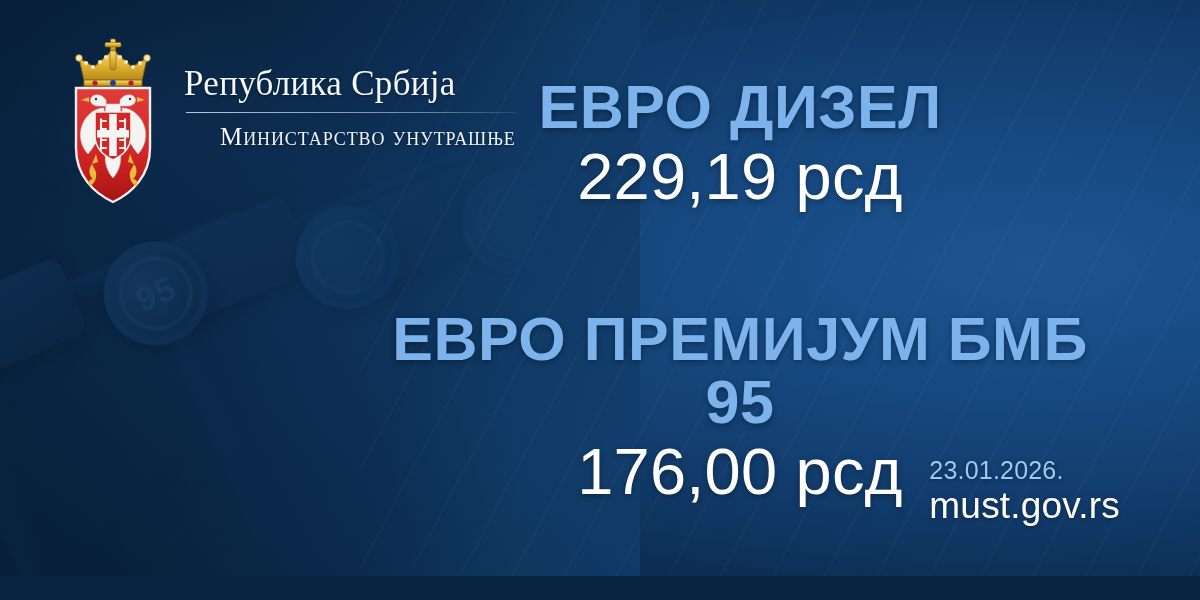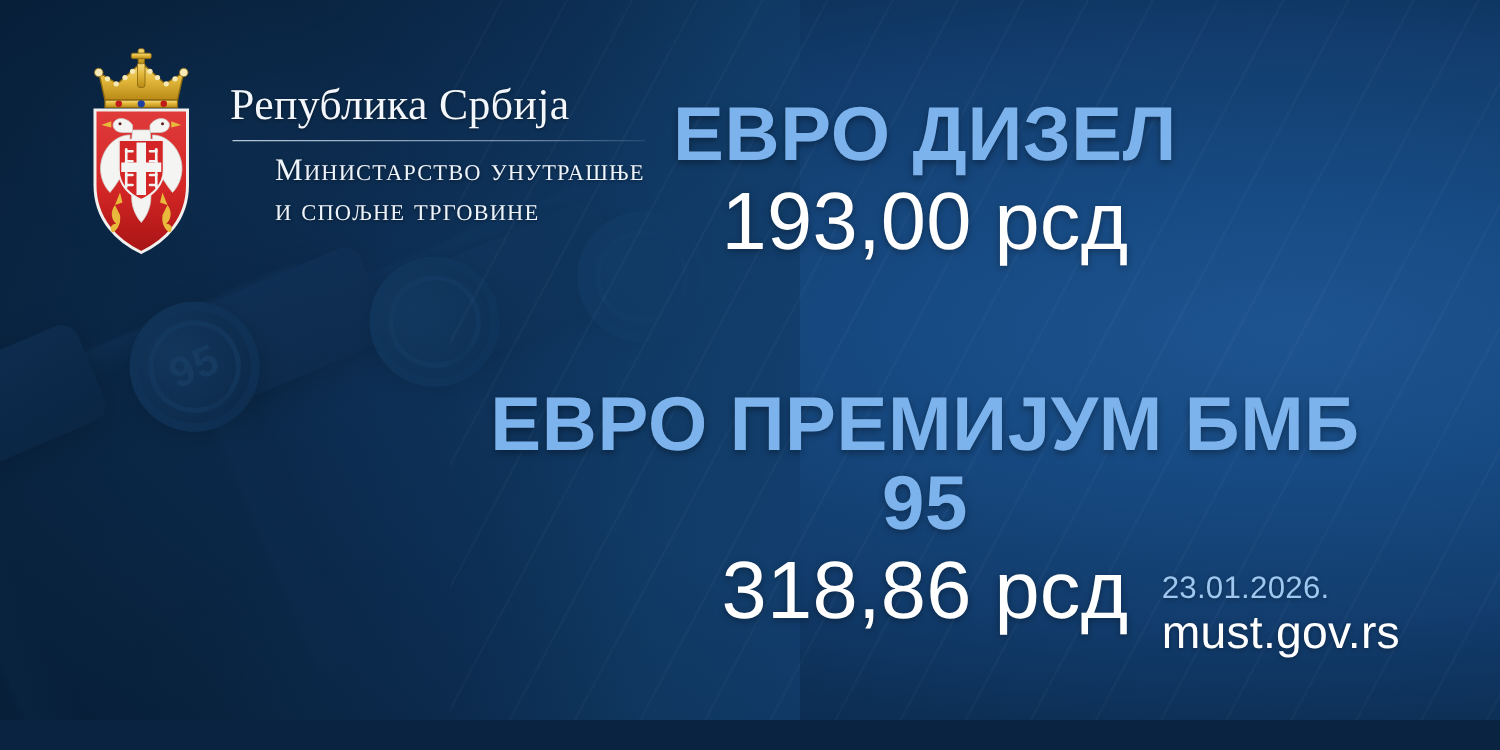--- a/index.html
+++ b/index.html
@@ -312,7 +312,6 @@
       <div class="rep-name">Република Србија</div>
       <div class="logo-rule"></div>
       <div class="ministry">Министарство унутрашње</div>
-      <div class="ministry">и спољне трговине</div>
     </div>
   </div>
 

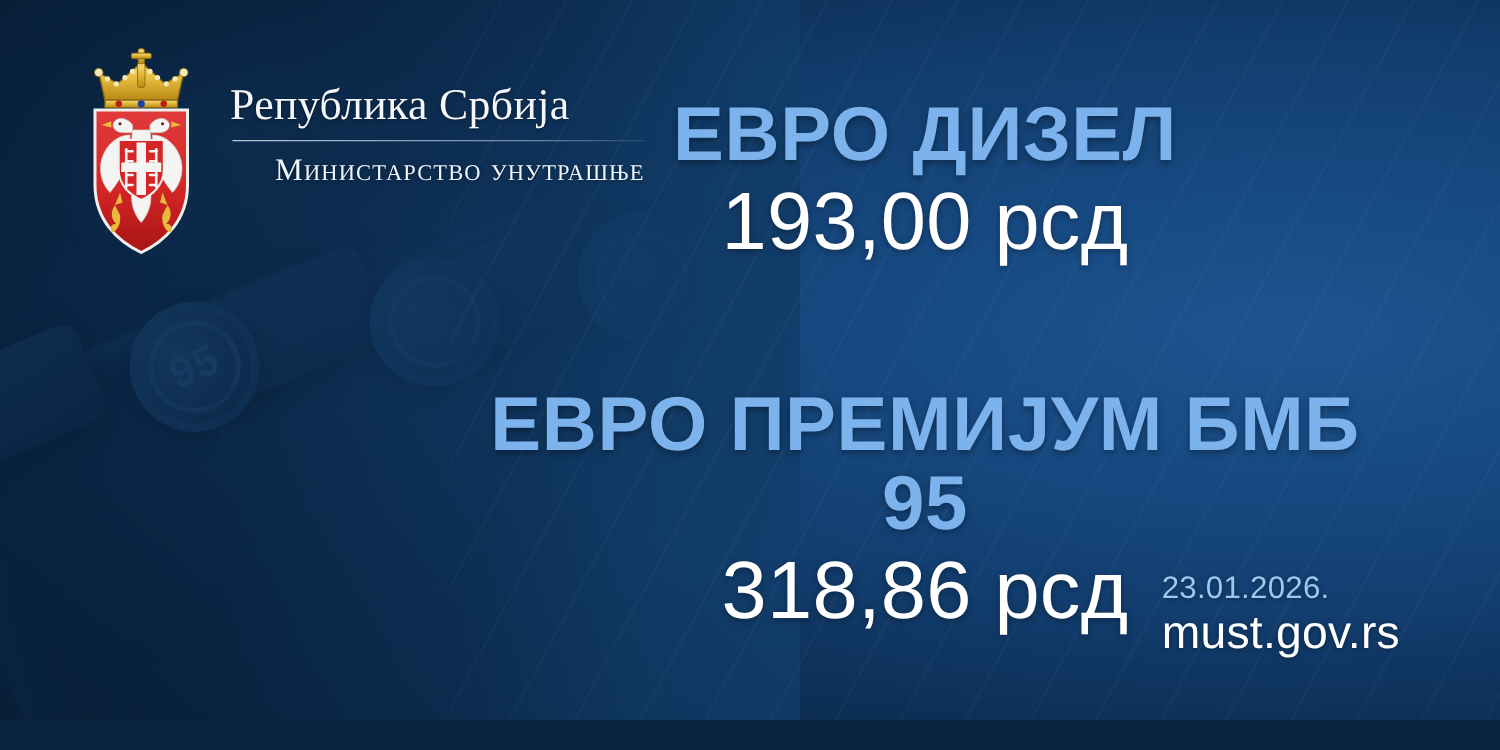--- a/index.html
+++ b/index.html
@@ -319,7 +319,7 @@
 
     <div class="fuel-group">
       <div class="fuel-name">ЕВРО ДИЗЕЛ</div>
-      <div class="fuel-price">193,00 рсд</div>
+      <div class="fuel-price">229,19 рсд</div>
     </div>
 
     <div class="fuel-group">

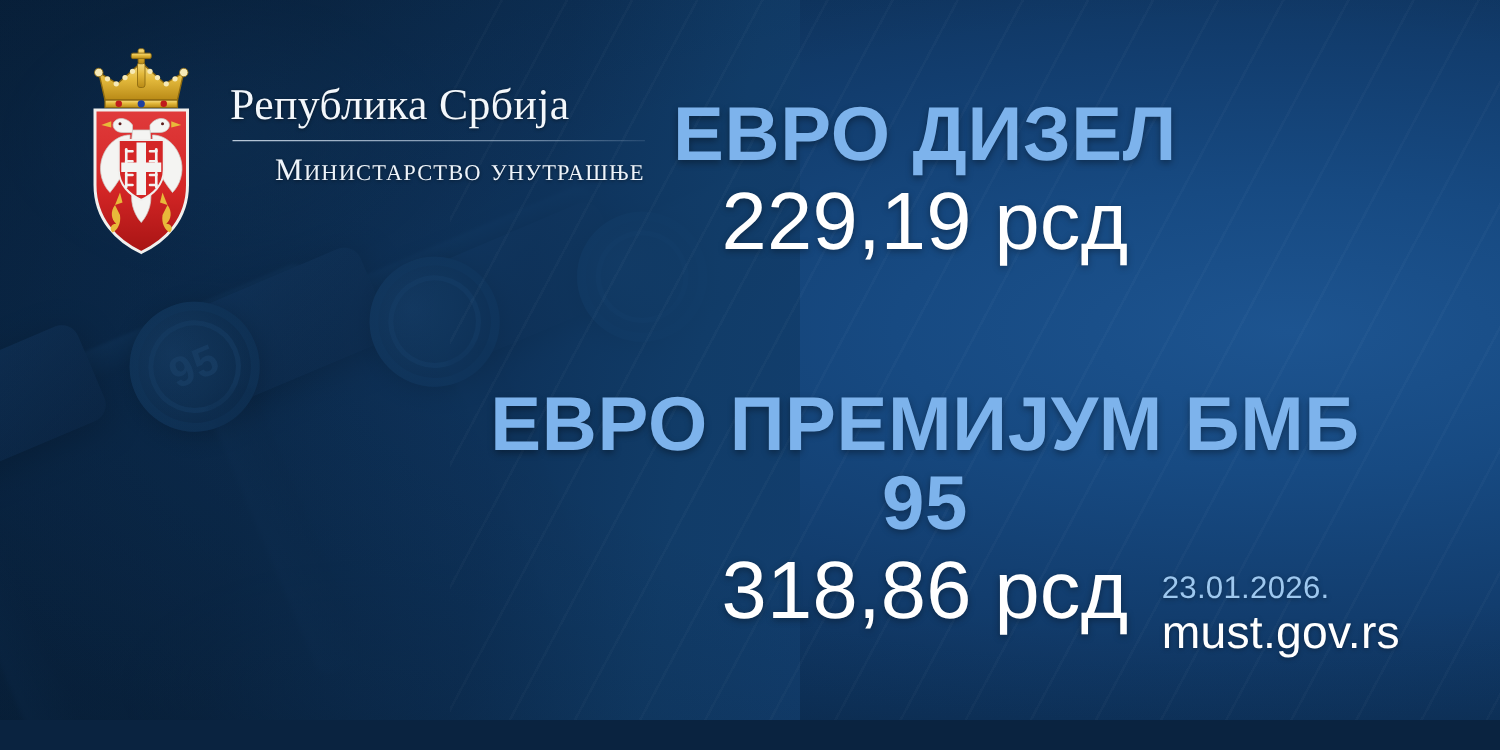--- a/index.html
+++ b/index.html
@@ -324,7 +324,7 @@
 
     <div class="fuel-group">
       <div class="fuel-name">ЕВРО ПРЕМИЈУМ БМБ 95</div>
-      <div class="fuel-price">318,86 рсд</div>
+      <div class="fuel-price">176,00 рсд</div>
     </div>
 
   </div>

